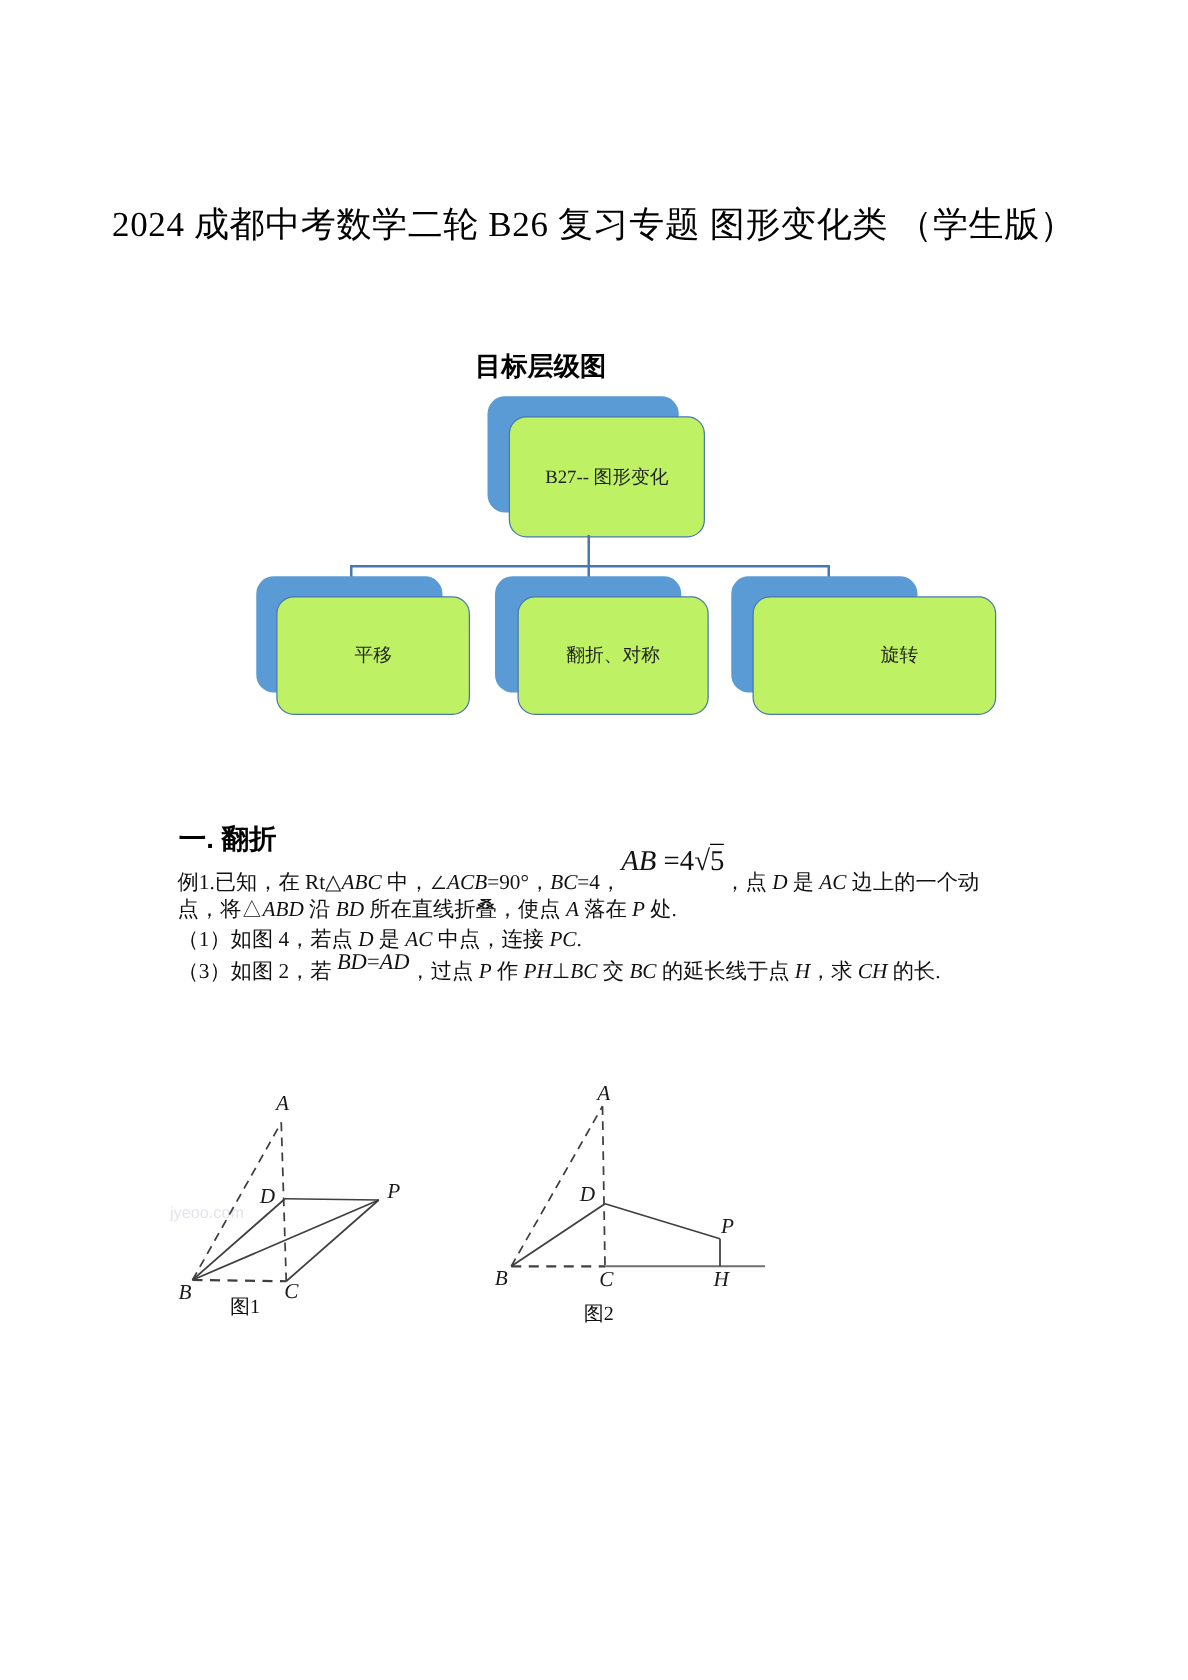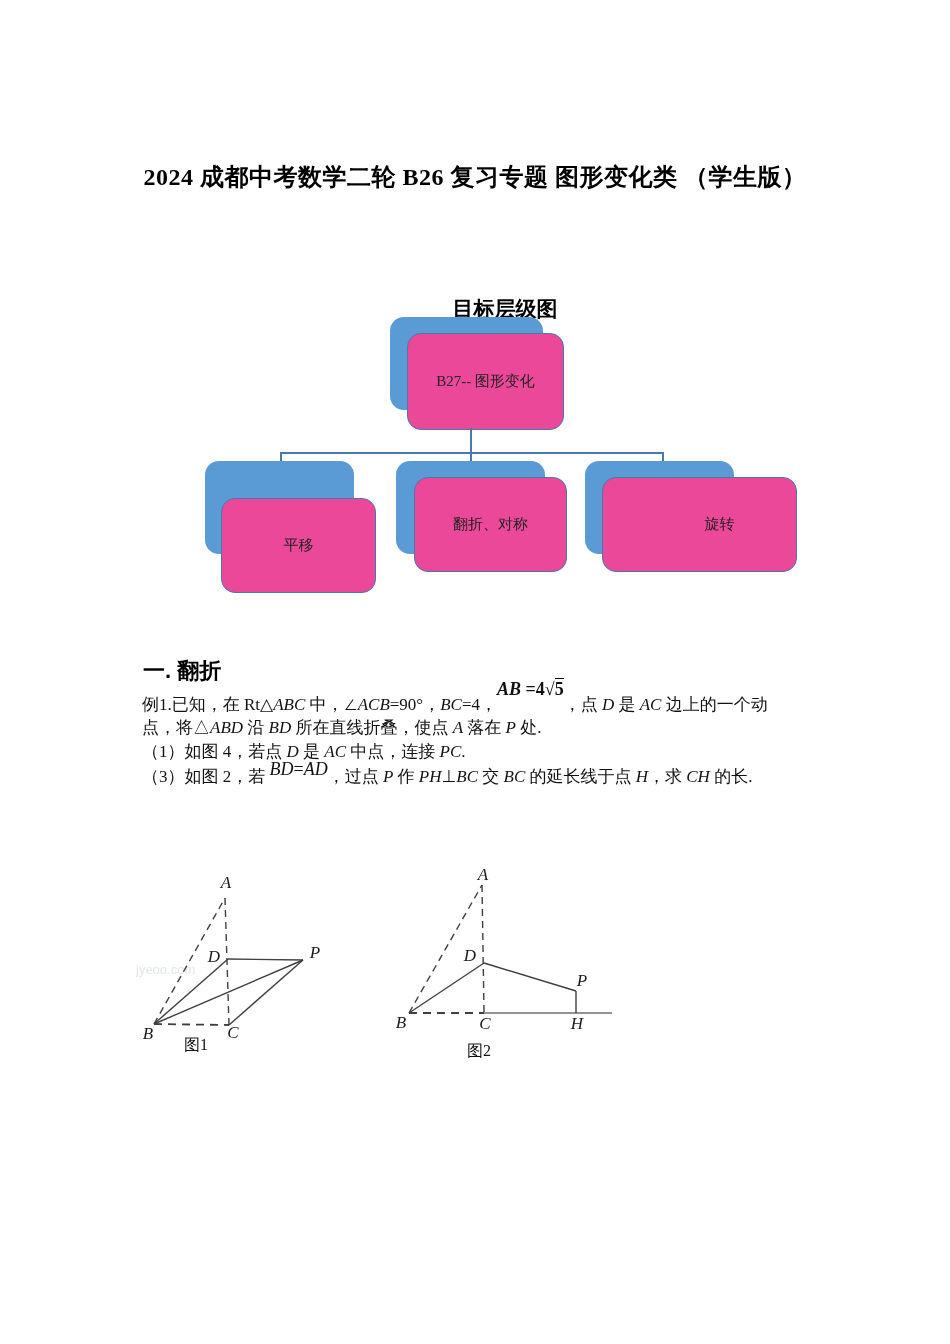--- a/index.html
+++ b/index.html
@@ -16,7 +16,7 @@
   .doc-title {
     position:absolute; top:161px; left:0; width:950px;
     text-align:center;
-    font-size:24px; font-weight:bold;
+    font-size:28px; font-weight:normal;
     letter-spacing:0.5px;
     font-family:"Liberation Serif", serif;
   }

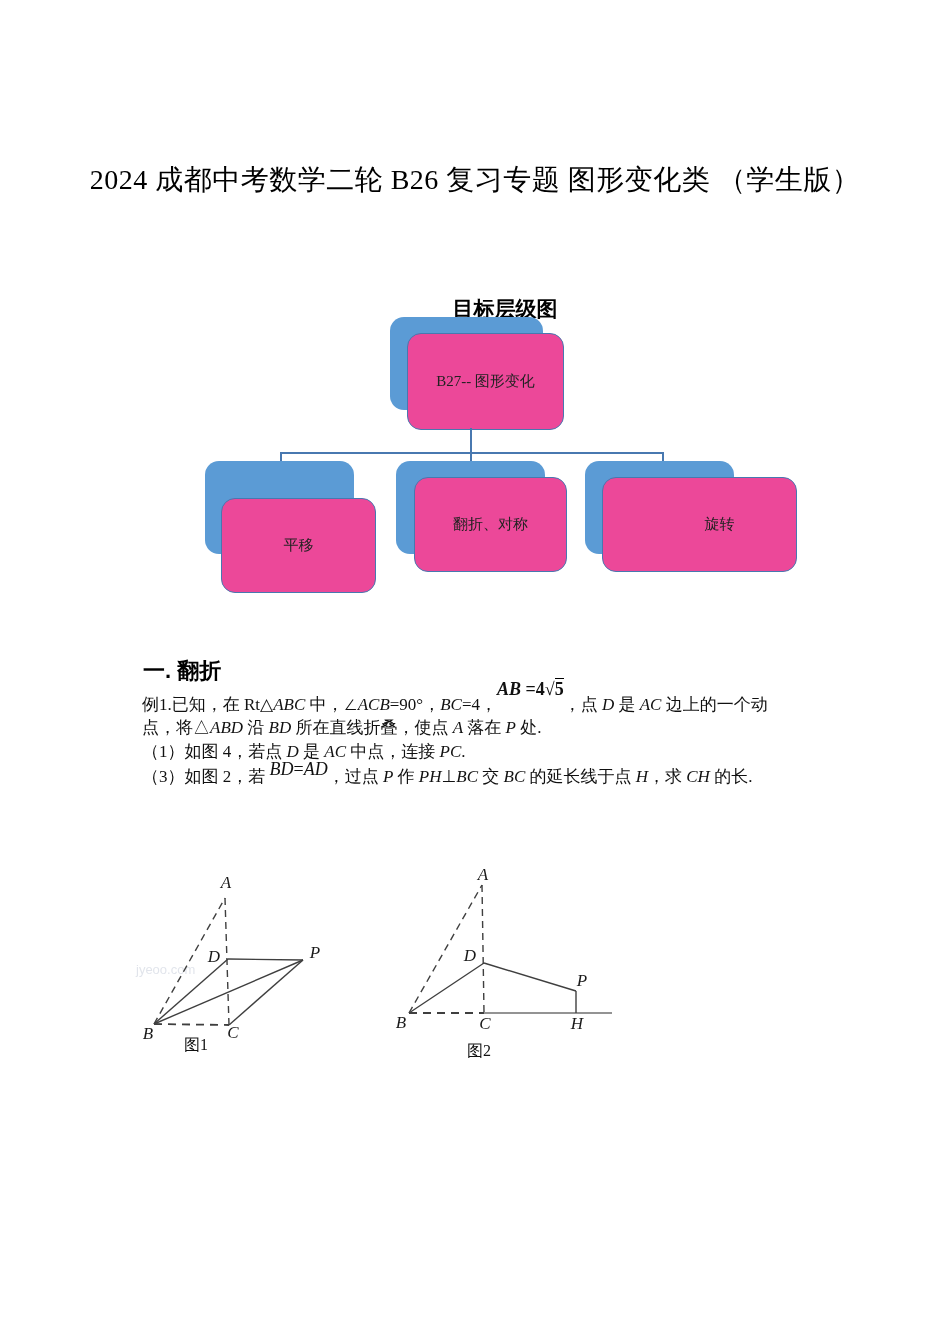--- a/index.html
+++ b/index.html
@@ -24,10 +24,8 @@
   
   .chart-heading {
     position:absolute; top:279px; left:380px; width:250px;
-    text-align:center;
     font-size:21px; font-weight:bold;
     font-family:"Liberation Sans", sans-serif;
-    margin-top:16px;
   }
   .node-shadow {
     position:absolute;

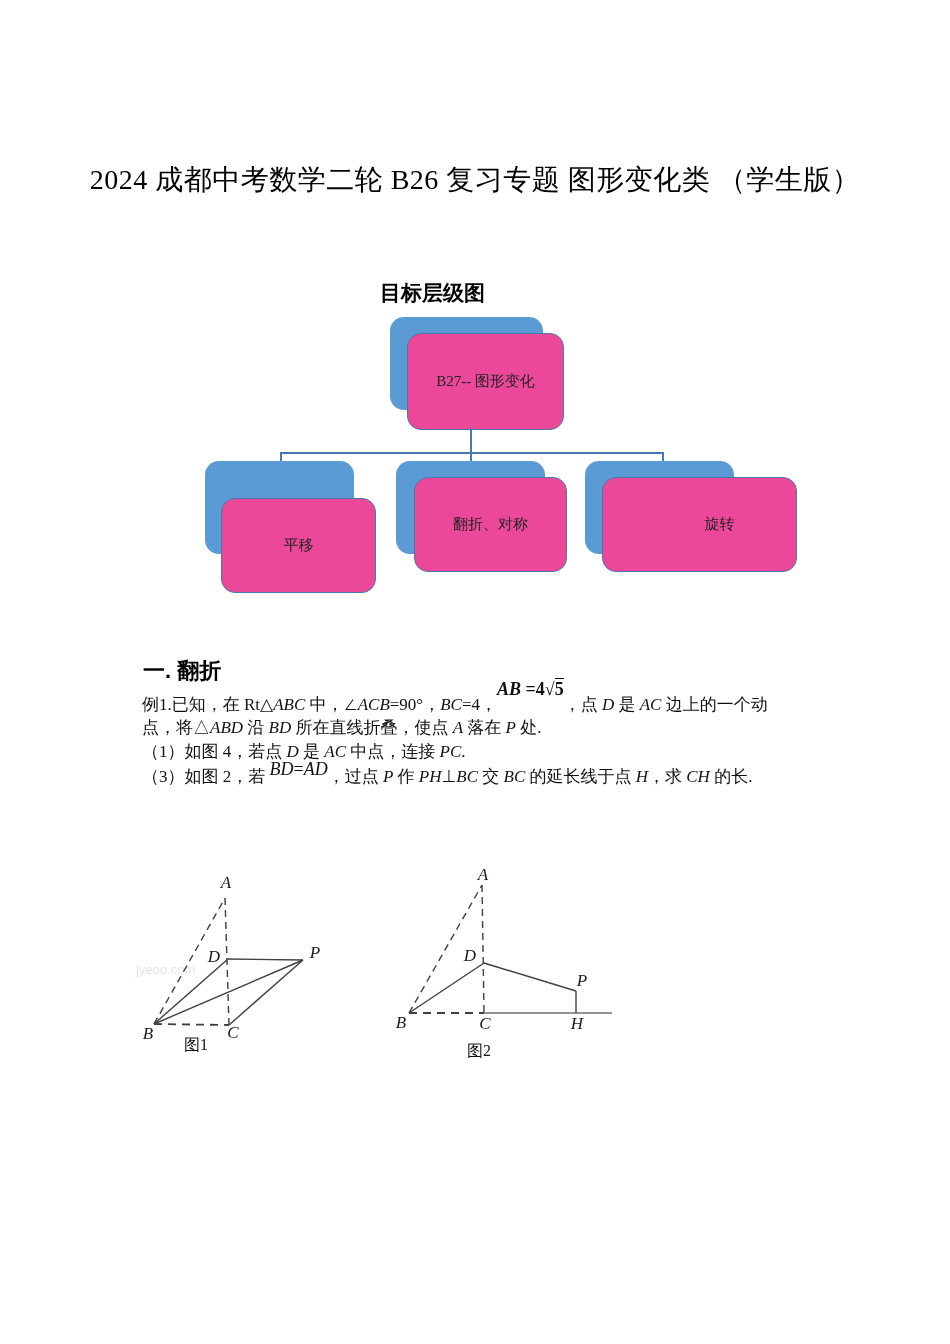--- a/index.html
+++ b/index.html
@@ -34,7 +34,7 @@
   }
   .node-box {
     position:absolute;
-    background:#ec4899;
+    background:#bef264;
     border:1.5px solid var(--node-border,#4878b0);
     border-radius:14px;
     display:flex; align-items:center; justify-content:center;

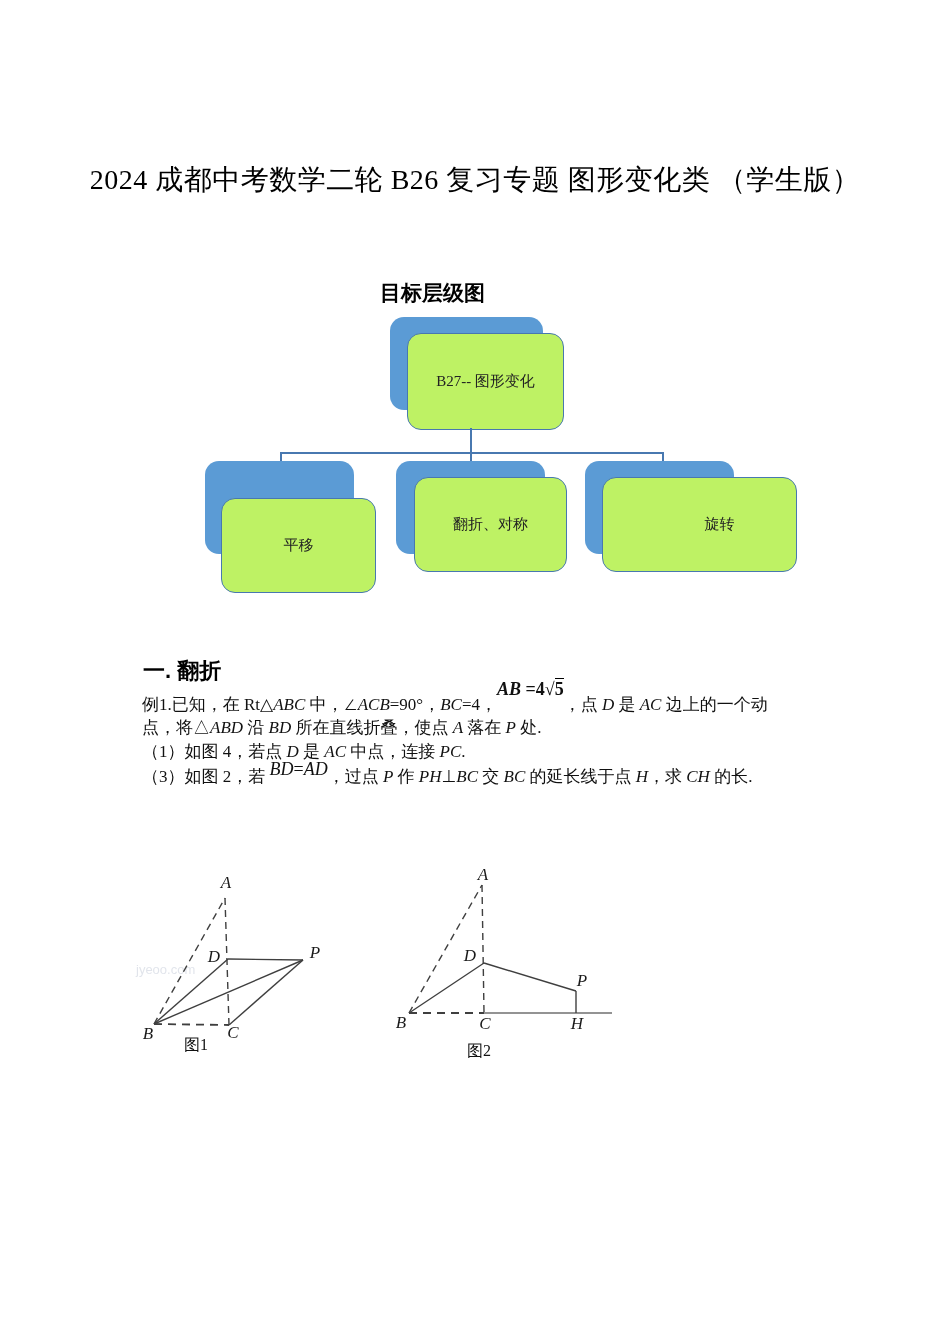--- a/index.html
+++ b/index.html
@@ -110,7 +110,7 @@
   <div class="cline" style="left:662px; top:452px; width:1.5px; height:12px;"></div>
 
   <div class="node-shadow" style="left:205px; top:461px; width:149px; height:93px;"></div>
-  <div class="node-box" style="left:221px; top:477px; width:153px; height:93px;margin-top:21px;">
+  <div class="node-box" style="left:221px; top:477px; width:153px; height:93px;">
     <span>平移</span>
   </div>
 

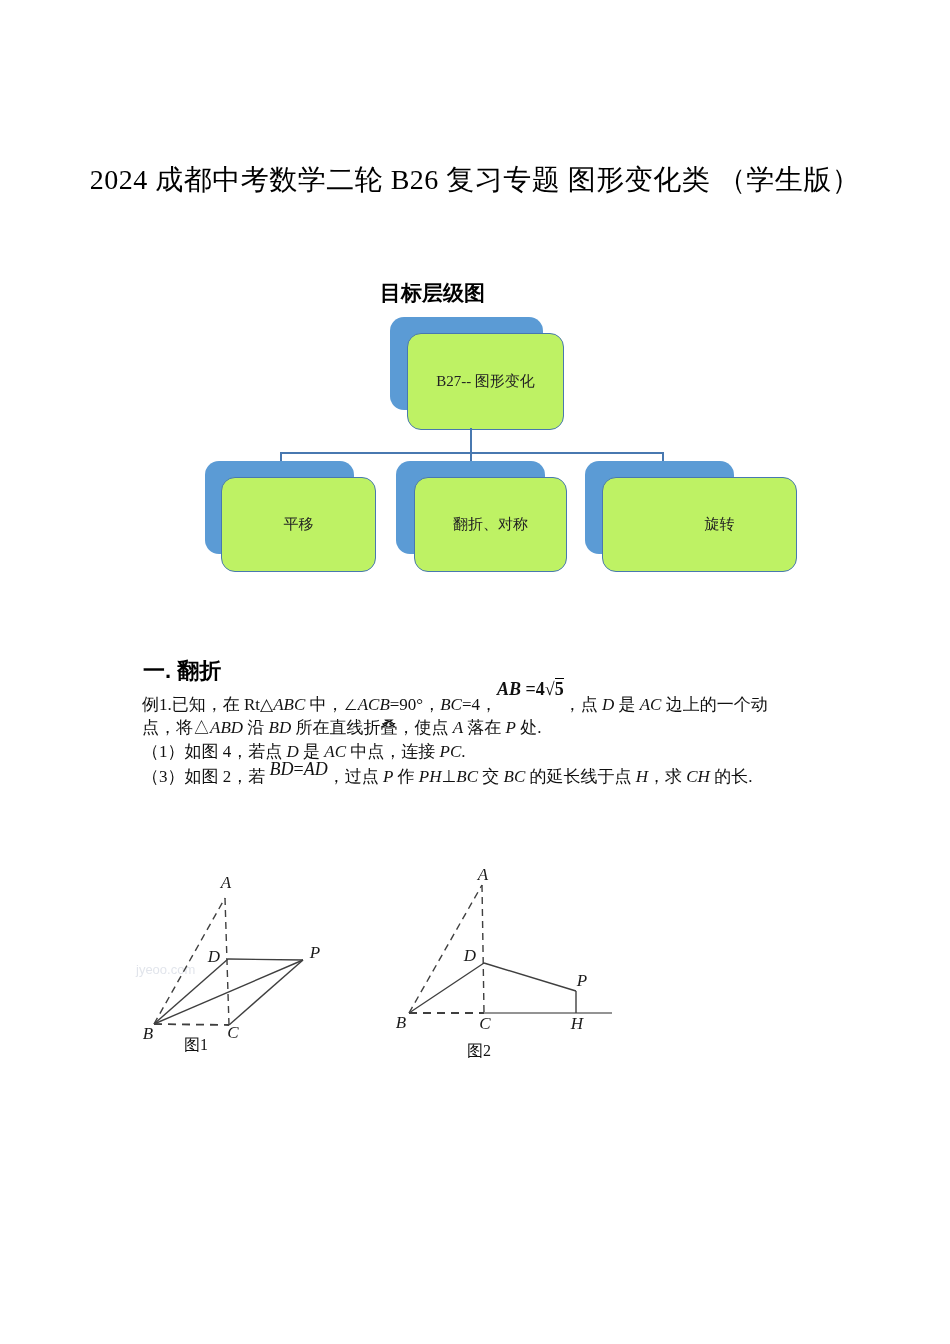--- a/index.html
+++ b/index.html
@@ -64,7 +64,7 @@
   .pline-5 { }
   .run { display:inline; }
   .it { font-style:italic; }
-  .up1 { position:relative; top:-15px; font-size:18px;font-weight:bold; }
+  .up1 { position:relative; top:-15px; font-size:23px; }
   .up2 { position:relative; top:-7px; font-size:18px; }
   .rad { border-top:1.3px solid #000; padding-top:0px; }
 

